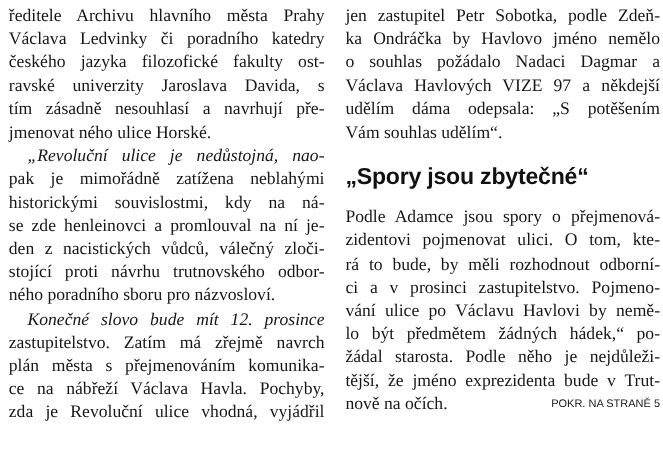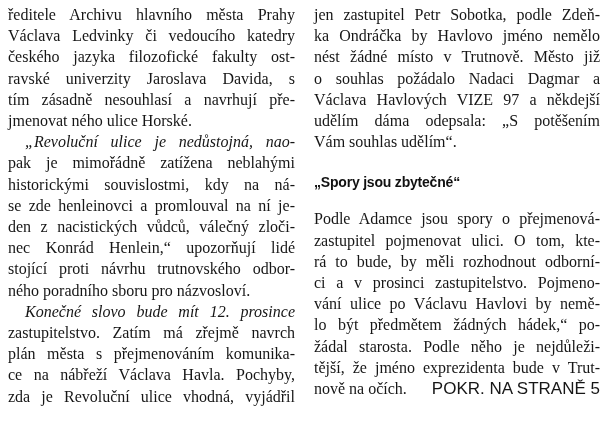--- a/index.html
+++ b/index.html
@@ -62,7 +62,7 @@
 <div class="sheet">
   <div class="col col-left">
       <div class="line">ředitele Archivu hlavního města Prahy</div>
-      <div class="line">Václava Ledvinky či vedoucího katedry</div>
+      <div class="line">Václava Ledvinky či poradního katedry</div>
       <div class="line">českého jazyka filozofické fakulty ost-</div>
       <div class="line">ravské univerzity Jaroslava Davida, s</div>
       <div class="line">tím zásadně nesouhlasí a navrhují pře-</div>

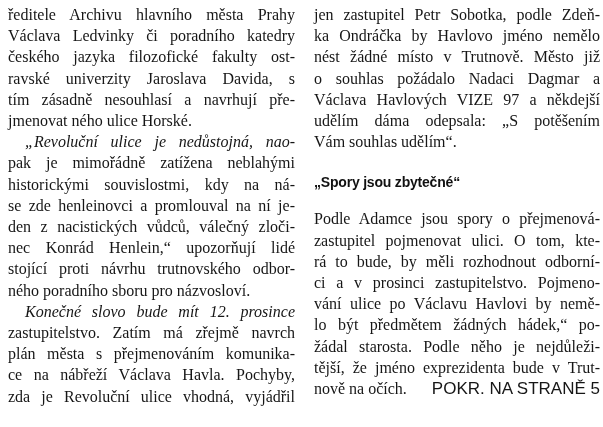--- a/index.html
+++ b/index.html
@@ -84,7 +84,6 @@
   <div class="col col-right">
       <div class="line">jen zastupitel Petr Sobotka, podle Zdeň-</div>
       <div class="line">ka Ondráčka by Havlovo jméno nemělo</div>
-      <div class="line">nést žádné místo v Trutnově. Město již</div>
       <div class="line">o souhlas požádalo Nadaci Dagmar a</div>
       <div class="line">Václava Havlových VIZE 97 a někdejší</div>
       <div class="line">udělím dáma odepsala: „S potěšením</div>

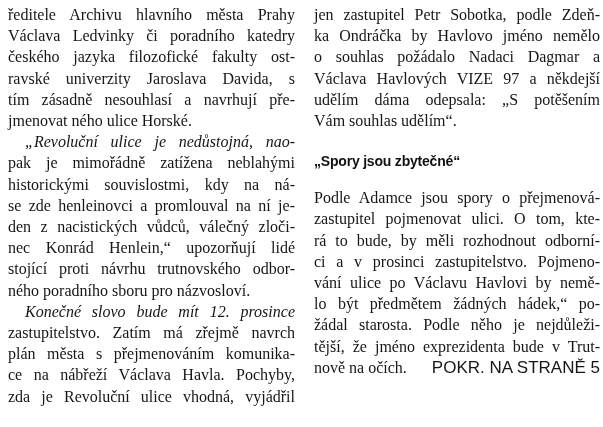--- a/index.html
+++ b/index.html
@@ -37,7 +37,7 @@
   .heading {
     font-family: "Liberation Sans", sans-serif;
     font-weight: bold;
-    font-size: 14px;
+    font-size: 21px;
     line-height: 28px;
     letter-spacing: -0.2px;
     color: #111111;

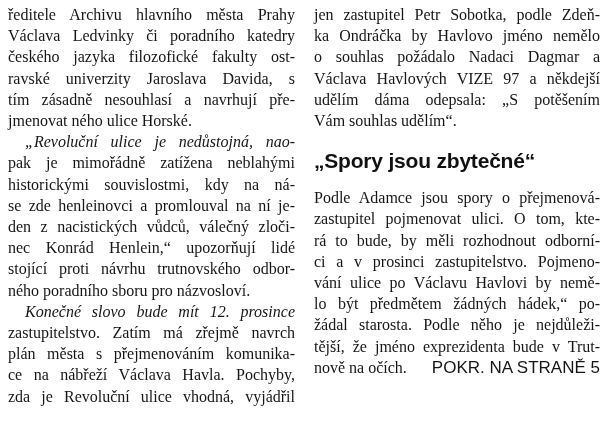--- a/index.html
+++ b/index.html
@@ -90,7 +90,7 @@
       <div class="line para-end">Vám souhlas udělím“.</div>
       <h2 class="heading">„Spory jsou zbytečné“</h2>
       <div class="line">Podle Adamce jsou spory o přejmenová-</div>
-      <div class="line">zastupitel pojmenovat ulici. O tom, kte-</div>
+      <div class="line">zidentovi pojmenovat ulici. O tom, kte-</div>
       <div class="line">rá to bude, by měli rozhodnout odborní-</div>
       <div class="line">ci a v prosinci zastupitelstvo. Pojmeno-</div>
       <div class="line">vání ulice po Václavu Havlovi by nemě-</div>

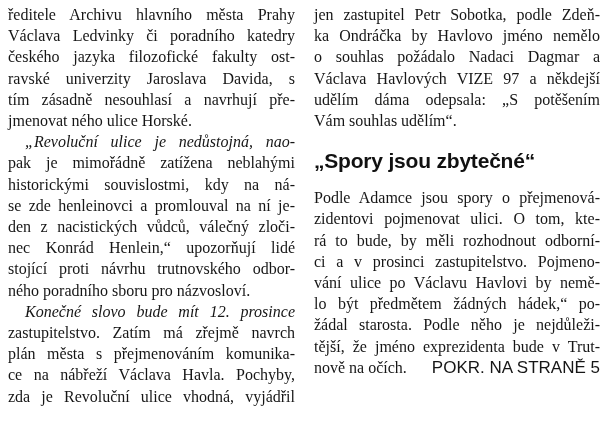--- a/index.html
+++ b/index.html
@@ -72,7 +72,6 @@
       <div class="line">historickými souvislostmi, kdy na ná-</div>
       <div class="line">se zde henleinovci a promlouval na ní je-</div>
       <div class="line">den z nacistických vůdců, válečný zloči-</div>
-      <div class="line">nec Konrád Henlein,“ upozorňují lidé</div>
       <div class="line">stojící proti návrhu trutnovského odbor-</div>
       <div class="line para-end">ného poradního sboru pro názvosloví.</div>
       <div class="line indent">Konečné slovo bude mít 12. prosince</div>

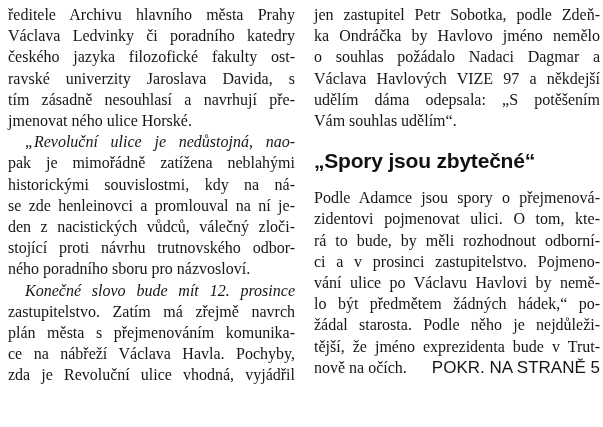--- a/index.html
+++ b/index.html
@@ -51,7 +51,7 @@
   }
   .cont-label {
     font-family: "Liberation Sans", sans-serif;
-    font-size: 17px;
+    font-size: 10px;
     color: #161616;
     white-space: nowrap;
   }

